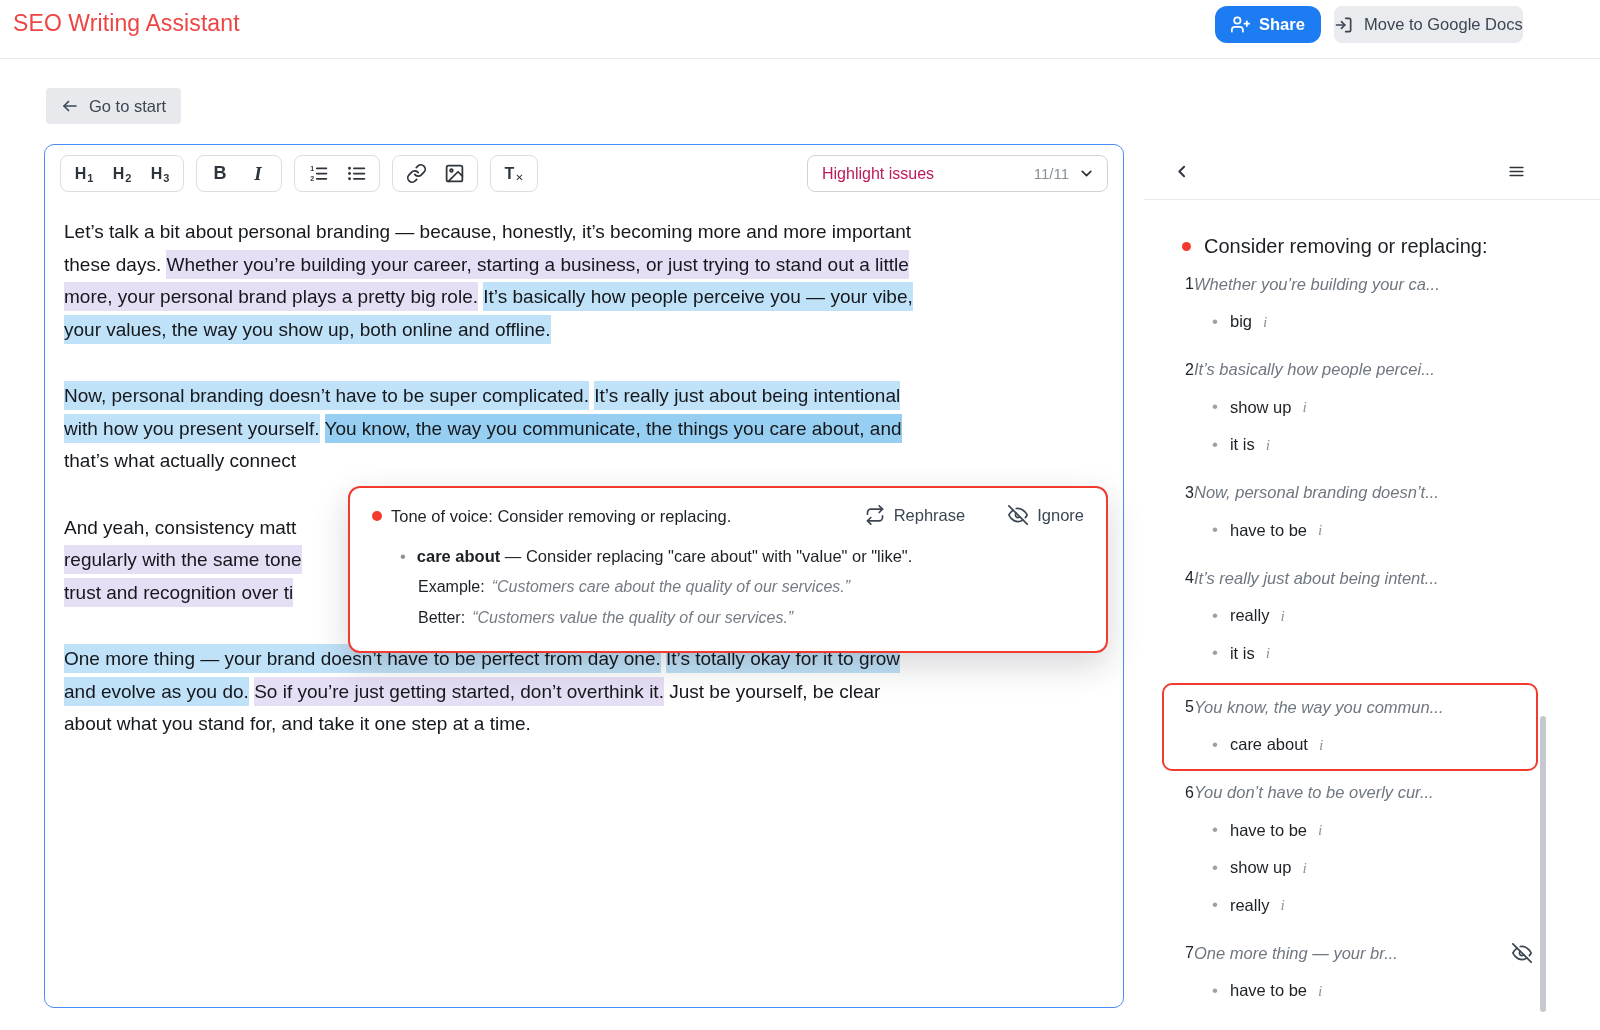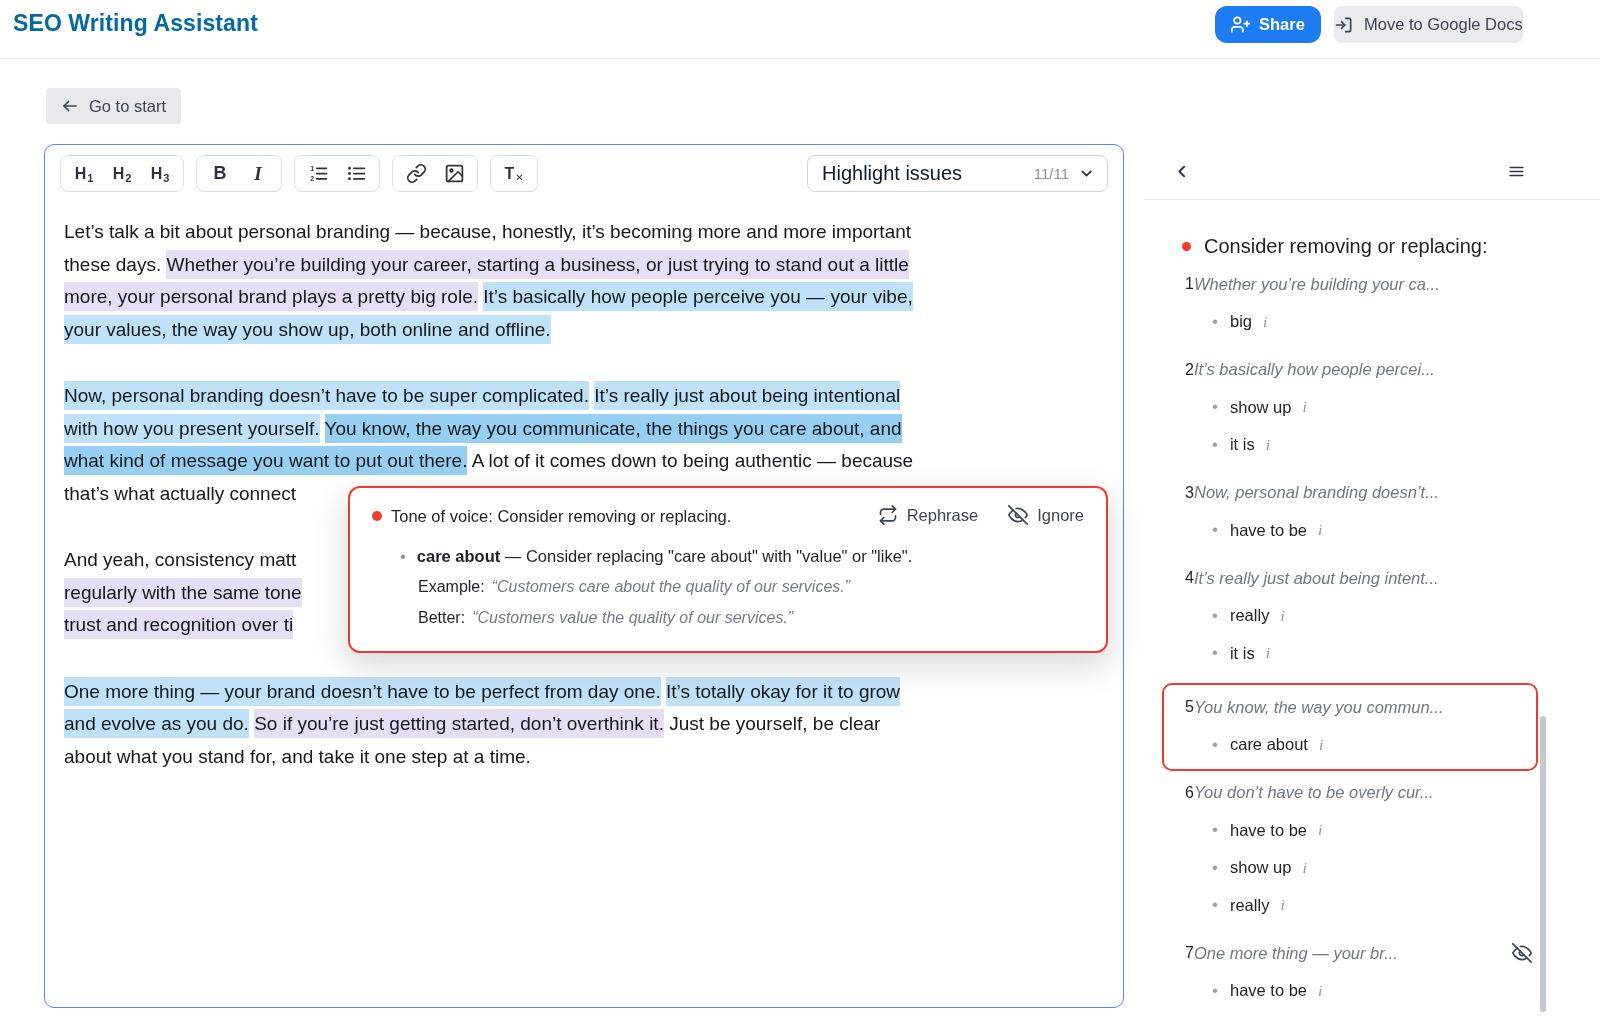--- a/index.html
+++ b/index.html
@@ -16,7 +16,7 @@
   
   .app-header{position:relative;height:59px;border-bottom:1px solid var(--line);
     display:flex;align-items:center;padding:0 0 12px 13px}
-  .app-title{font-size:23px;font-weight:700;letter-spacing:.1px;color:#0369a1}
+  .app-title{font-size:23px;font-weight:400;letter-spacing:.1px;color:#ef4444}
   .share-btn{position:absolute;left:1215px;top:6px;height:37px;display:flex;align-items:center;
     gap:9px;padding:0 16px;background:var(--accent-blue);color:#fff;border-radius:12px;
     font-size:16.5px;font-weight:700}

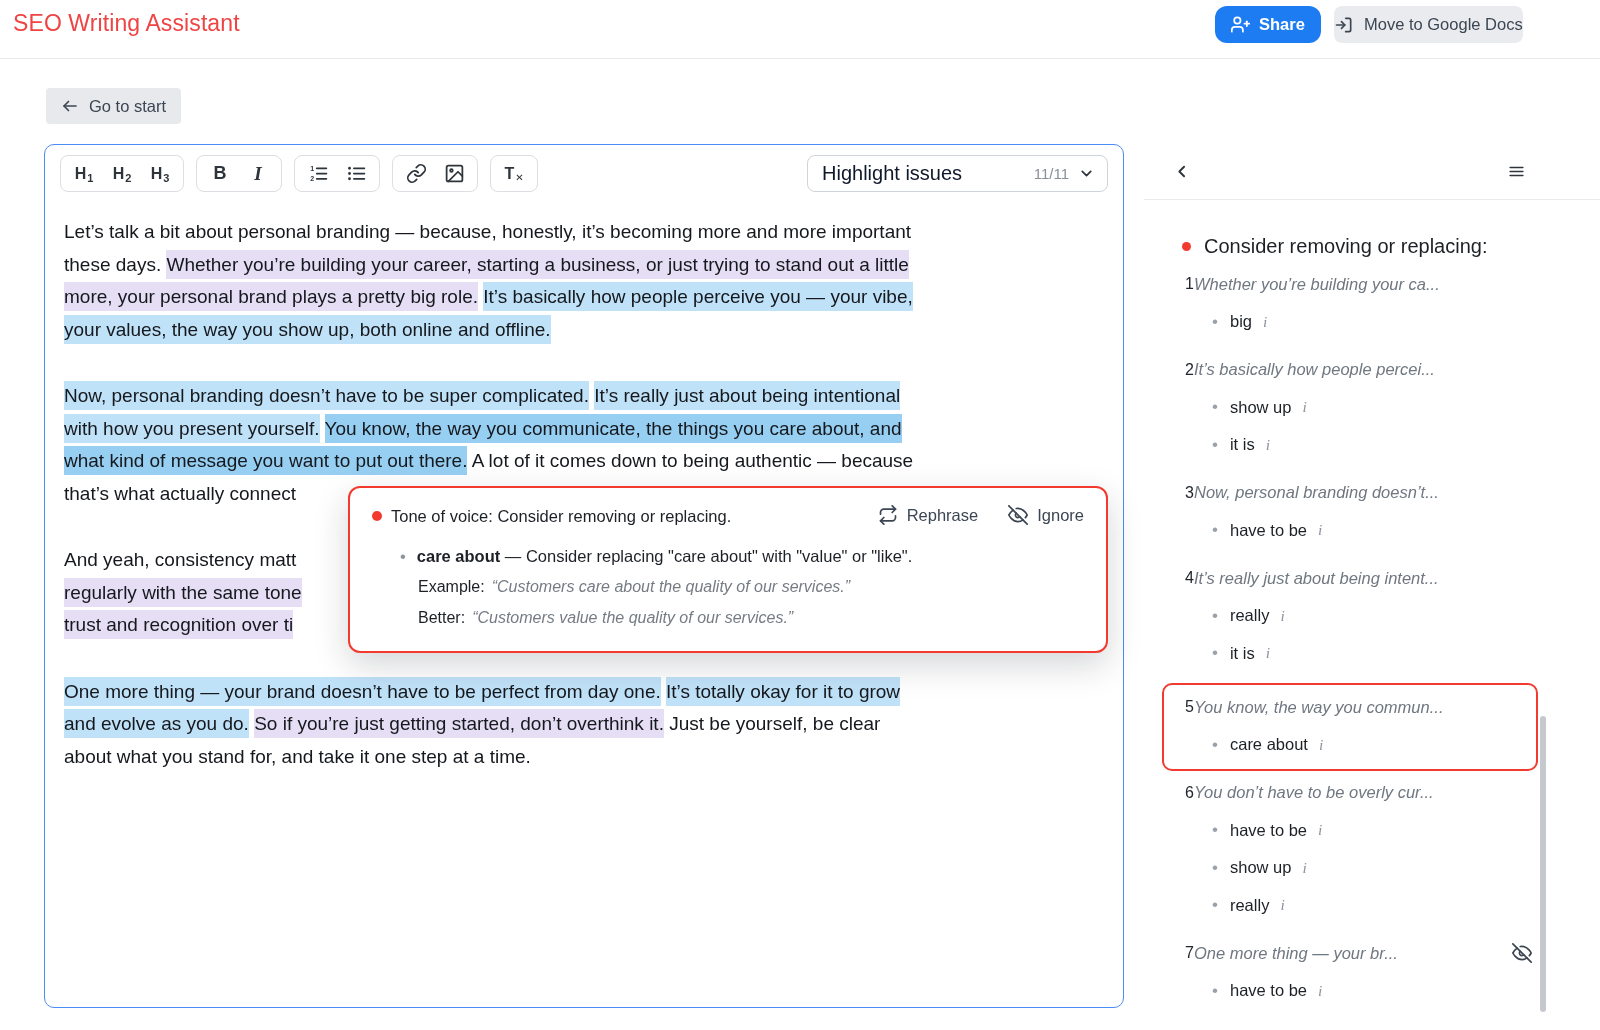--- a/index.html
+++ b/index.html
@@ -45,7 +45,7 @@
   .tb-btn svg{width:21px;height:21px}
   .hl-dropdown{position:absolute;right:15px;top:10px;width:301px;height:37px;border:1px solid #cfd4da;
     border-radius:8px;display:flex;align-items:center;padding:0 12px 0 14px;background:#fff;cursor:pointer}
-  .hl-dd-label{font-size:20px;color:#0f172a}
+  .hl-dd-label{font-size:16px;color:#be185d}
   .hl-dd-count{margin-left:auto;font-size:15px;color:#8a9097}
   .hl-dropdown svg{width:17px;height:17px;margin-left:9px;color:#2e343b}
 

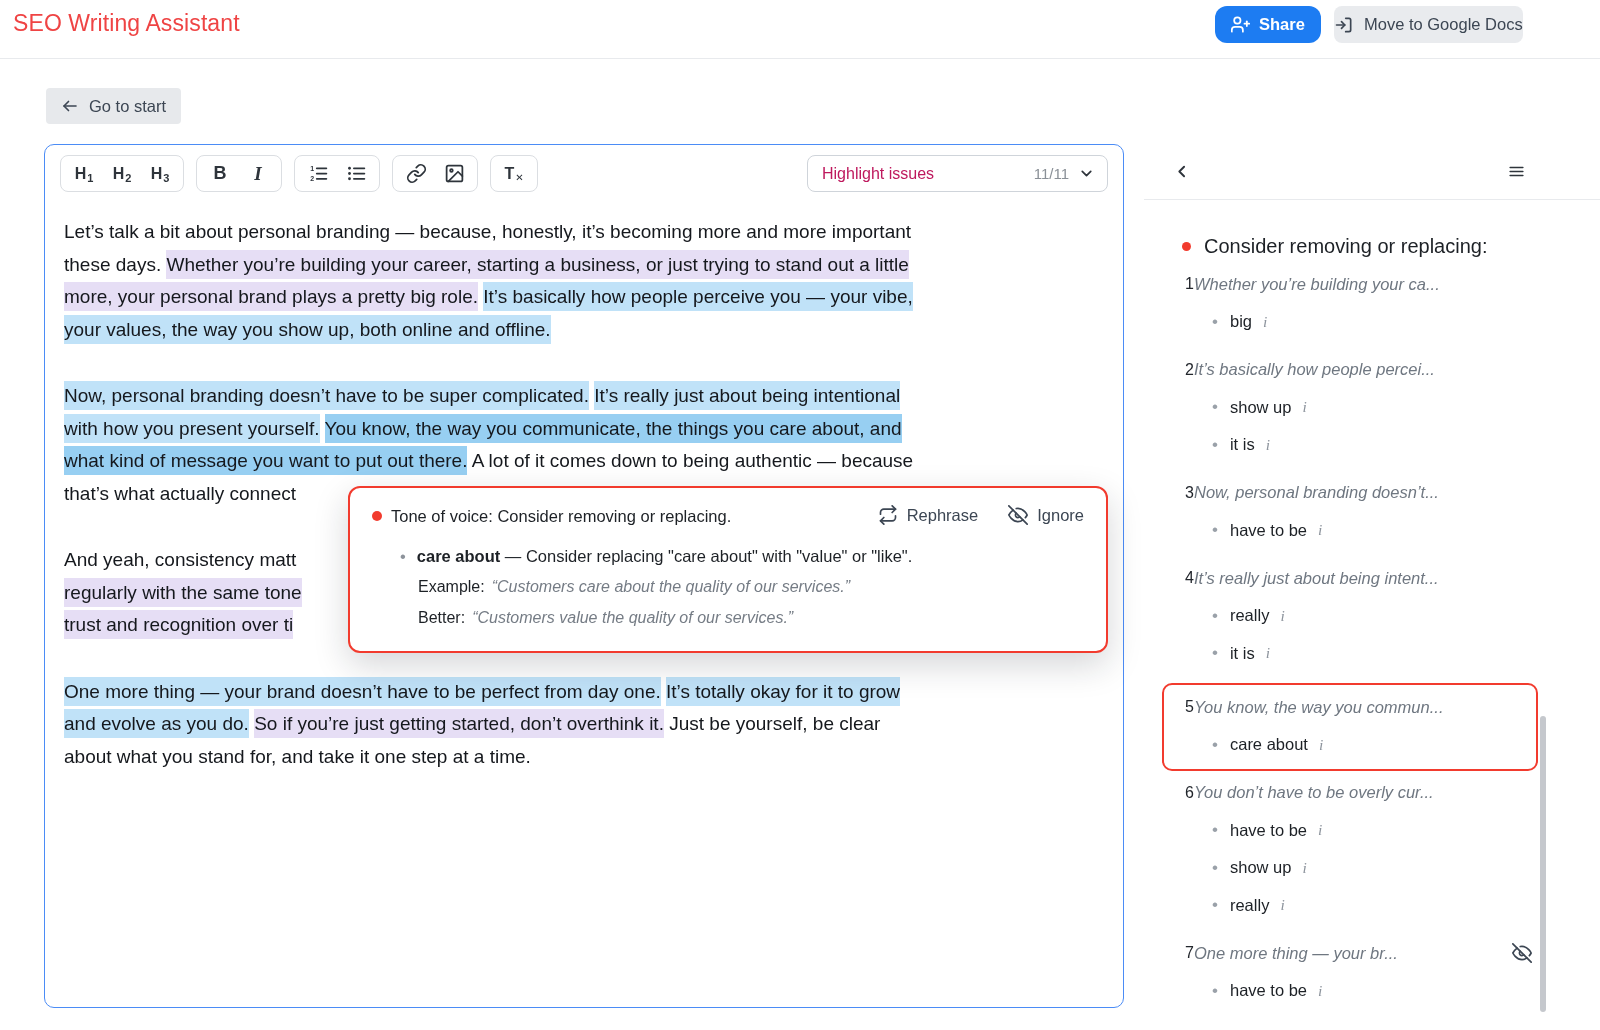--- a/index.html
+++ b/index.html
@@ -237,7 +237,6 @@
       <div class="para">
         <div class="line"><span class="hl-blue">Now, personal branding doesn’t have to be super complicated.</span><span> </span><span class="hl-blue">It’s really just about being intentional</span></div>
         <div class="line"><span class="hl-blue">with how you present yourself.</span><span> </span><span class="hl-blue-dark">You know, the way you communicate, the things you care about, and</span></div>
-        <div class="line"><span class="hl-blue-dark">what kind of message you want to put out there.</span><span> A lot of it comes down to being authentic — because</span></div>
         <div class="line"><span>that’s what actually connect</span></div>
       </div>
       <div class="para">

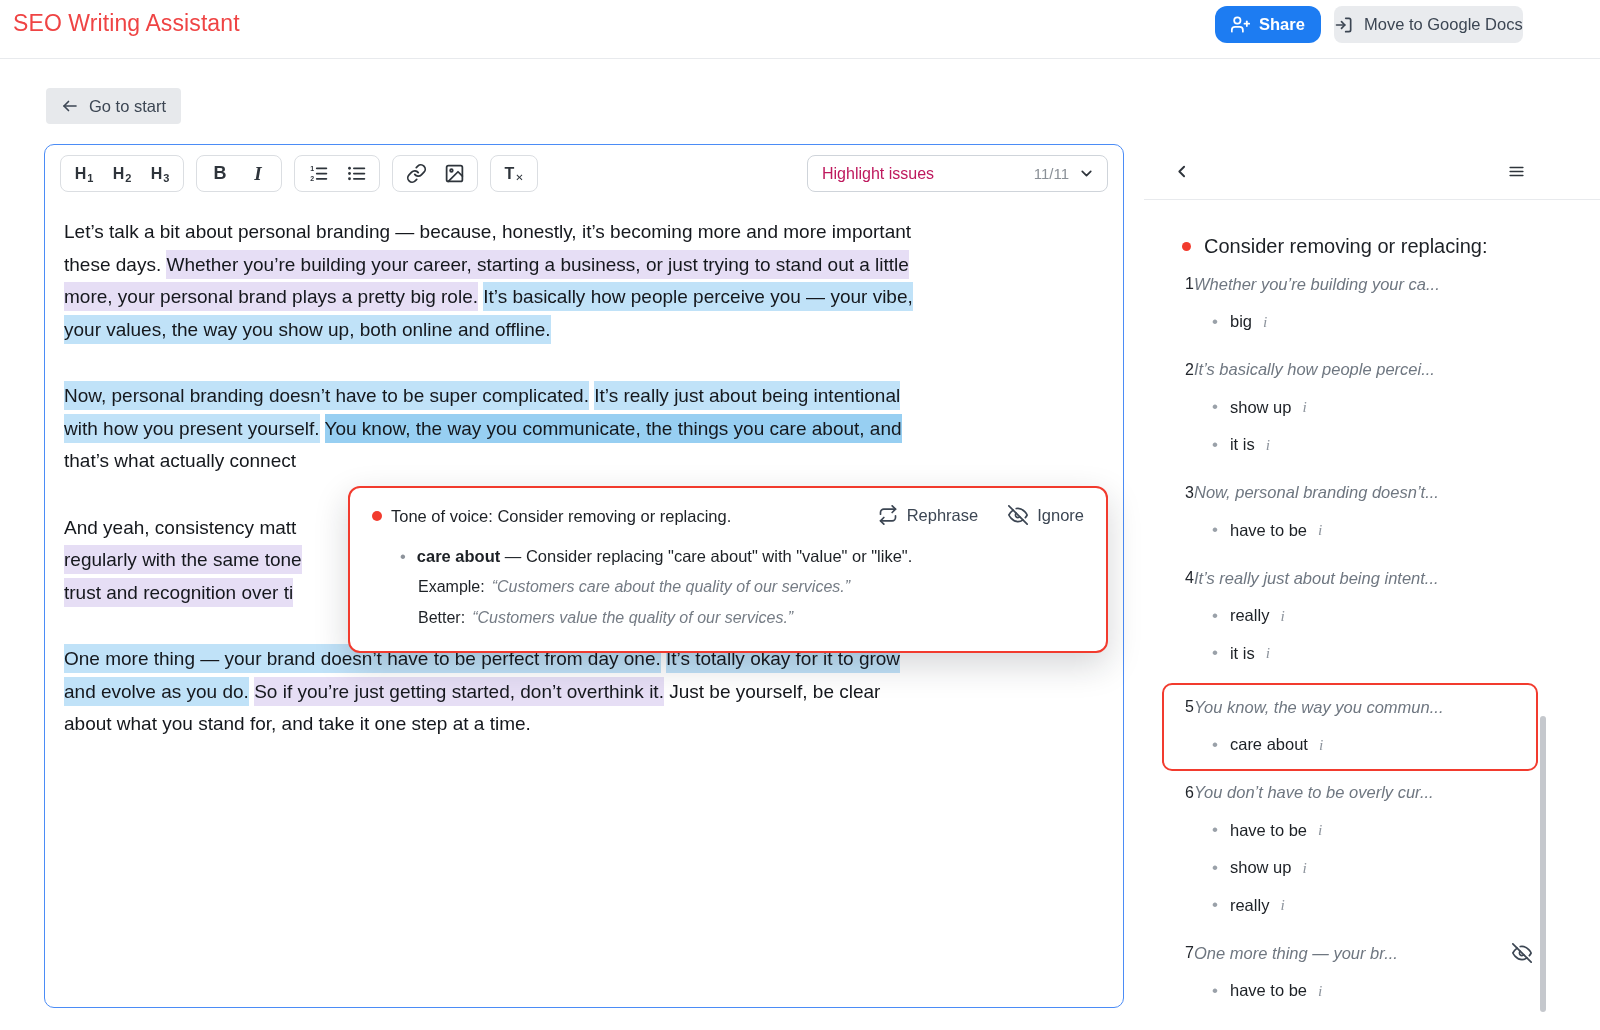--- a/index.html
+++ b/index.html
@@ -64,7 +64,7 @@
   .card-dot{width:10px;height:10px;border-radius:50%;background:var(--alert-red);margin:8px 9px 0 0;flex:none}
   .card-title{width:352px;font-size:16.5px;line-height:27px;color:#1d2126}
   .card-title b{font-weight:400}
-  .card-actions{margin-left:auto;display:flex;gap:30px;padding-top:2px}
+  .card-actions{margin-left:auto;display:flex;gap:43px;padding-top:2px}
   .card-action{display:flex;align-items:center;gap:9px;font-size:16.5px;color:#3c4653}
   .card-action svg{width:20px;height:20px}
   .card-sug{display:flex;margin:13px 0 0 28px;font-size:16.5px;line-height:26px;color:#1d2126}

